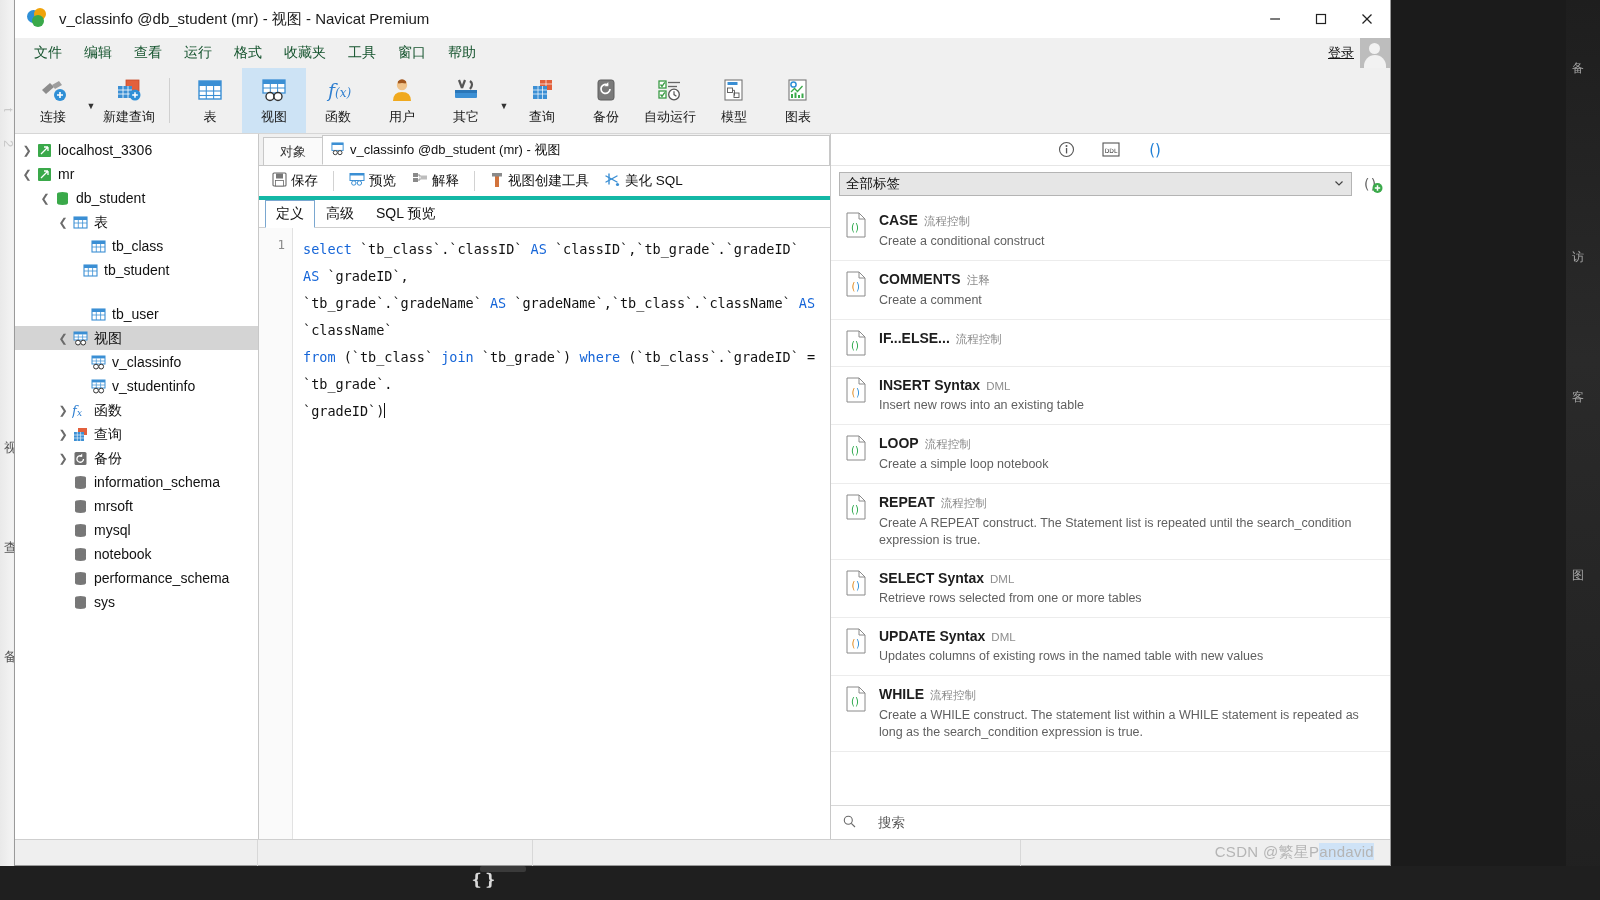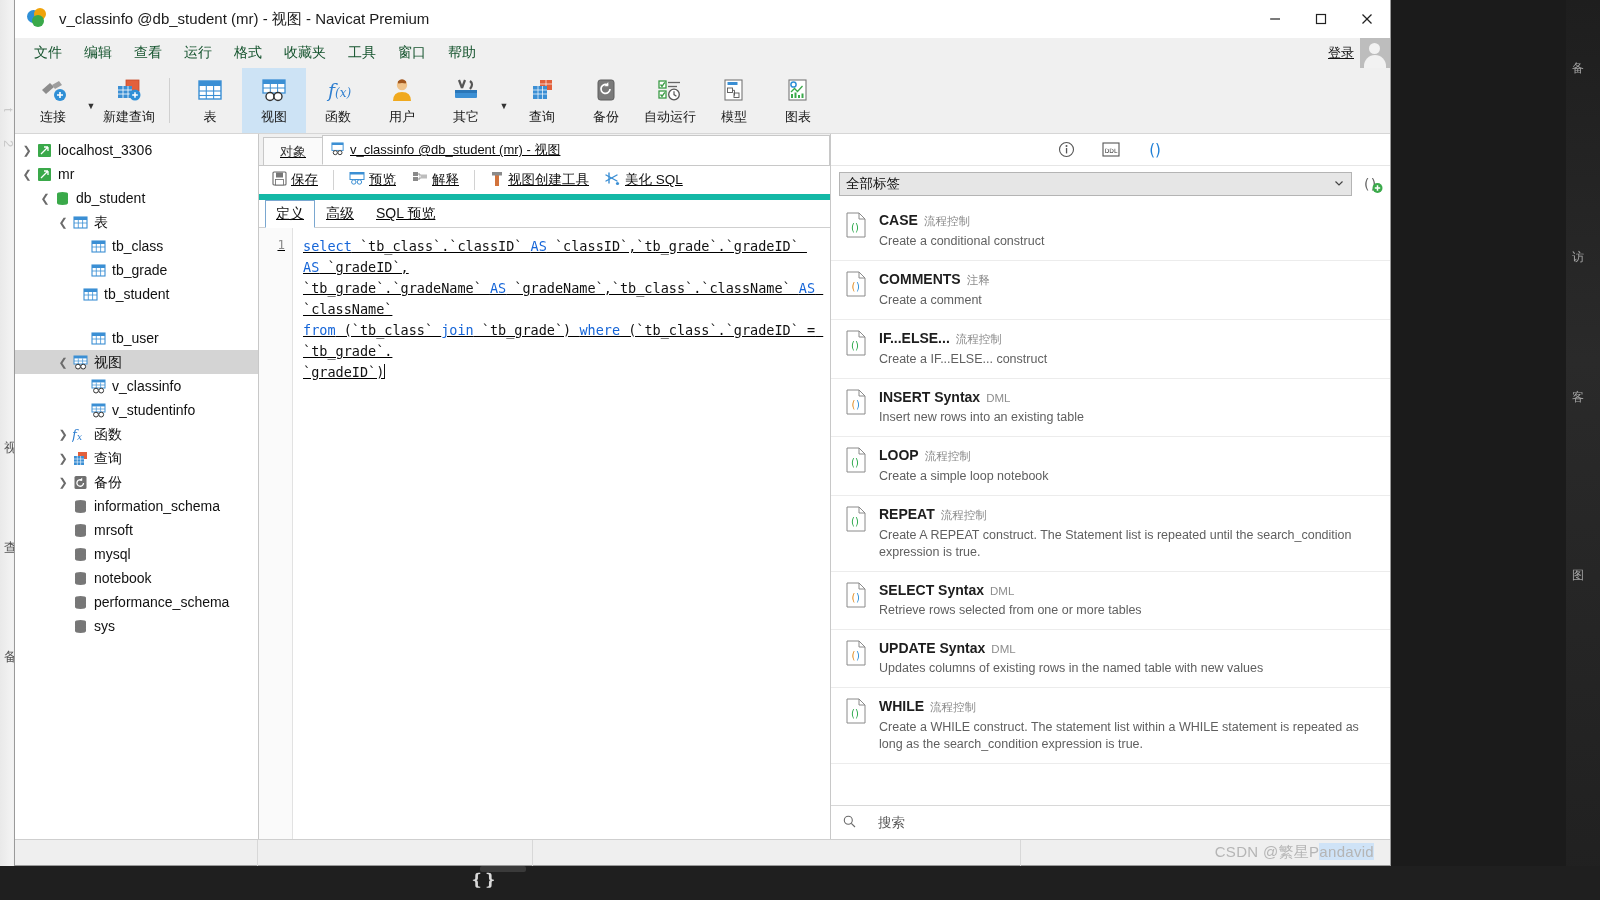--- a/index.html
+++ b/index.html
@@ -123,7 +123,7 @@
   .tree-label { line-height: 1; }
 
   
-  .center { flex: 1 1 auto; display: flex; flex-direction: column; min-width: 0; background: #fff; text-decoration: underline; }
+  .center { flex: 1 1 auto; display: flex; flex-direction: column; min-width: 0; background: #fff; }
   .tabstrip {
     height: 32px; flex: 0 0 32px; background: #f0f0f0; display: flex; align-items: flex-end;
     border-bottom: 1px solid #c8c8c8; padding-left: 4px;

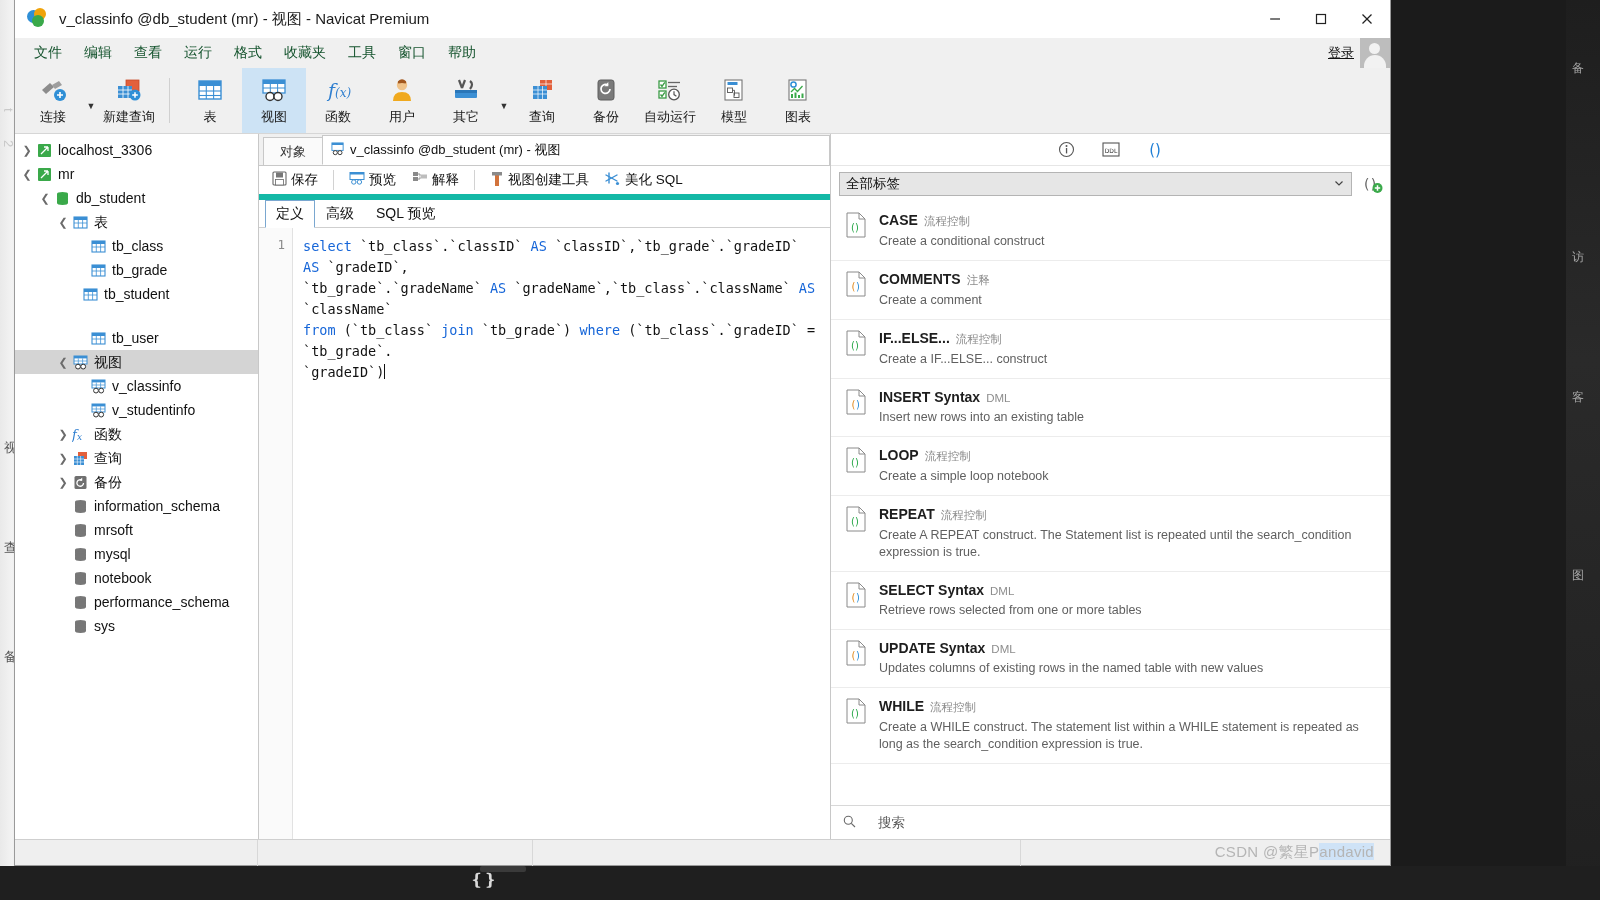--- a/index.html
+++ b/index.html
@@ -141,7 +141,7 @@
 
   .edtoolbar {
     height: 34px; flex: 0 0 34px; display: flex; align-items: center;
-    background: #fff; padding-left: 6px; gap: 2px; border-bottom: 6px solid #14b8a6;
+    background: #fff; padding-left: 6px; gap: 2px; border-bottom: 4px solid #14b8a6;
   }
   .ed-btn { display: flex; align-items: center; gap: 4px; padding: 3px 7px; font-size: 13.5px; color:#111; white-space:nowrap;}
   .ed-sep { width:1px; height:20px; background:#d2d2d2; margin: 0 6px; }

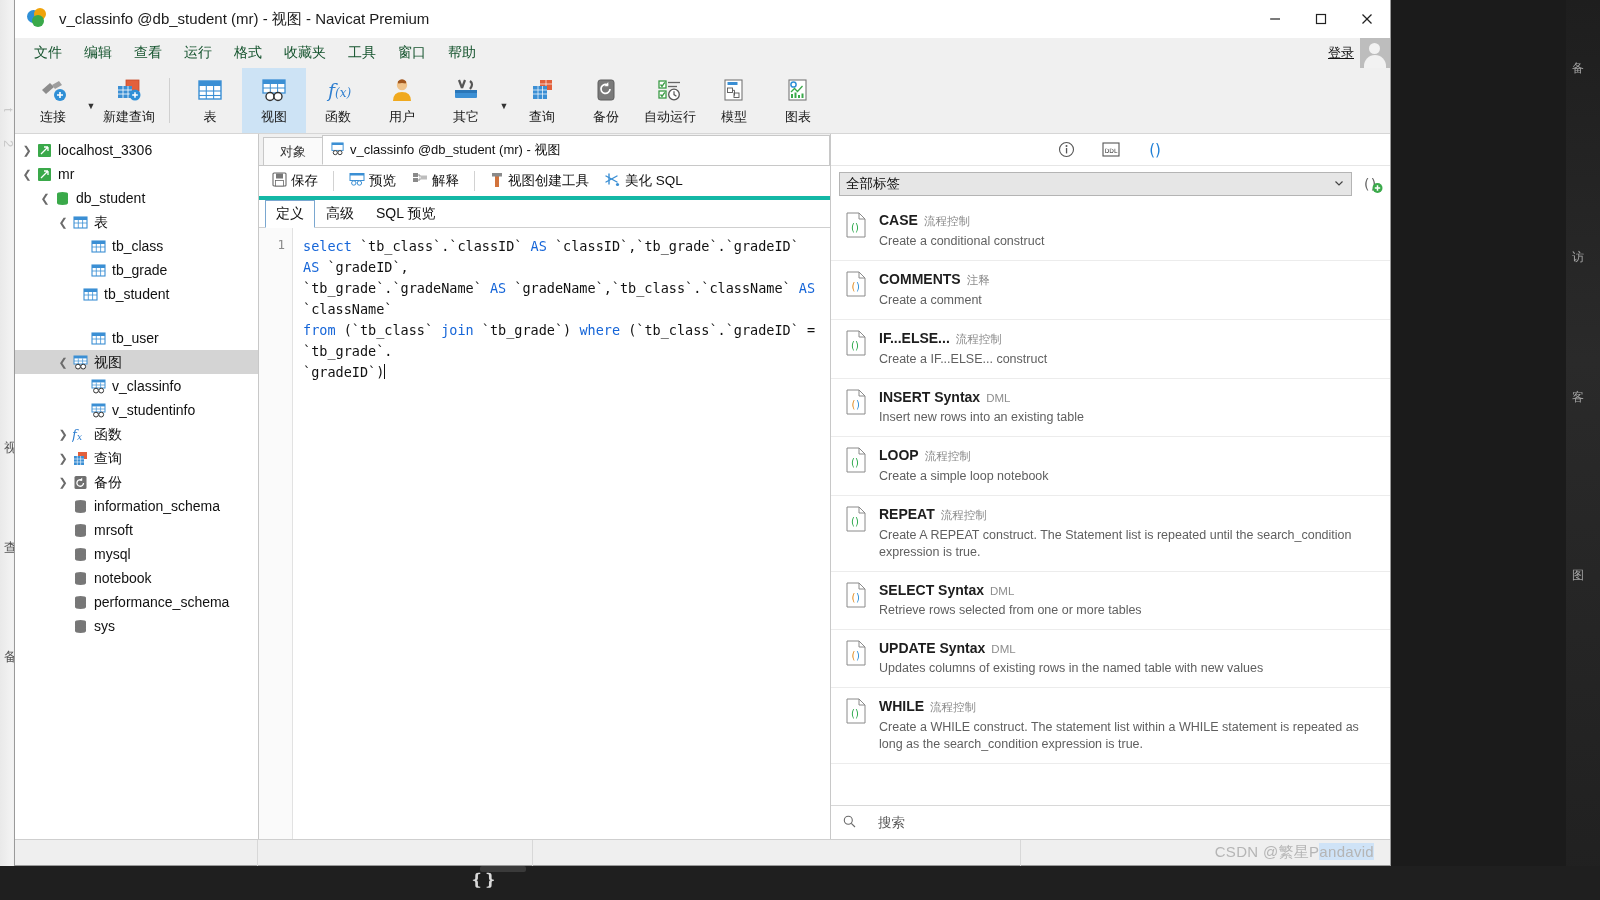--- a/index.html
+++ b/index.html
@@ -165,7 +165,7 @@
   .code {
     flex: 1 1 auto; padding: 8px 10px 0 10px; white-space: pre-wrap; word-break: break-word;
     font-family: "DejaVu Sans Mono", "Liberation Mono", monospace;
-    font-size: 13.5px; line-height: 21px; color: #111;
+    font-size: 13.5px; line-height: 27px; color: #111;
   }
   .kw { color: #1565d8; }
   .caret-bar {

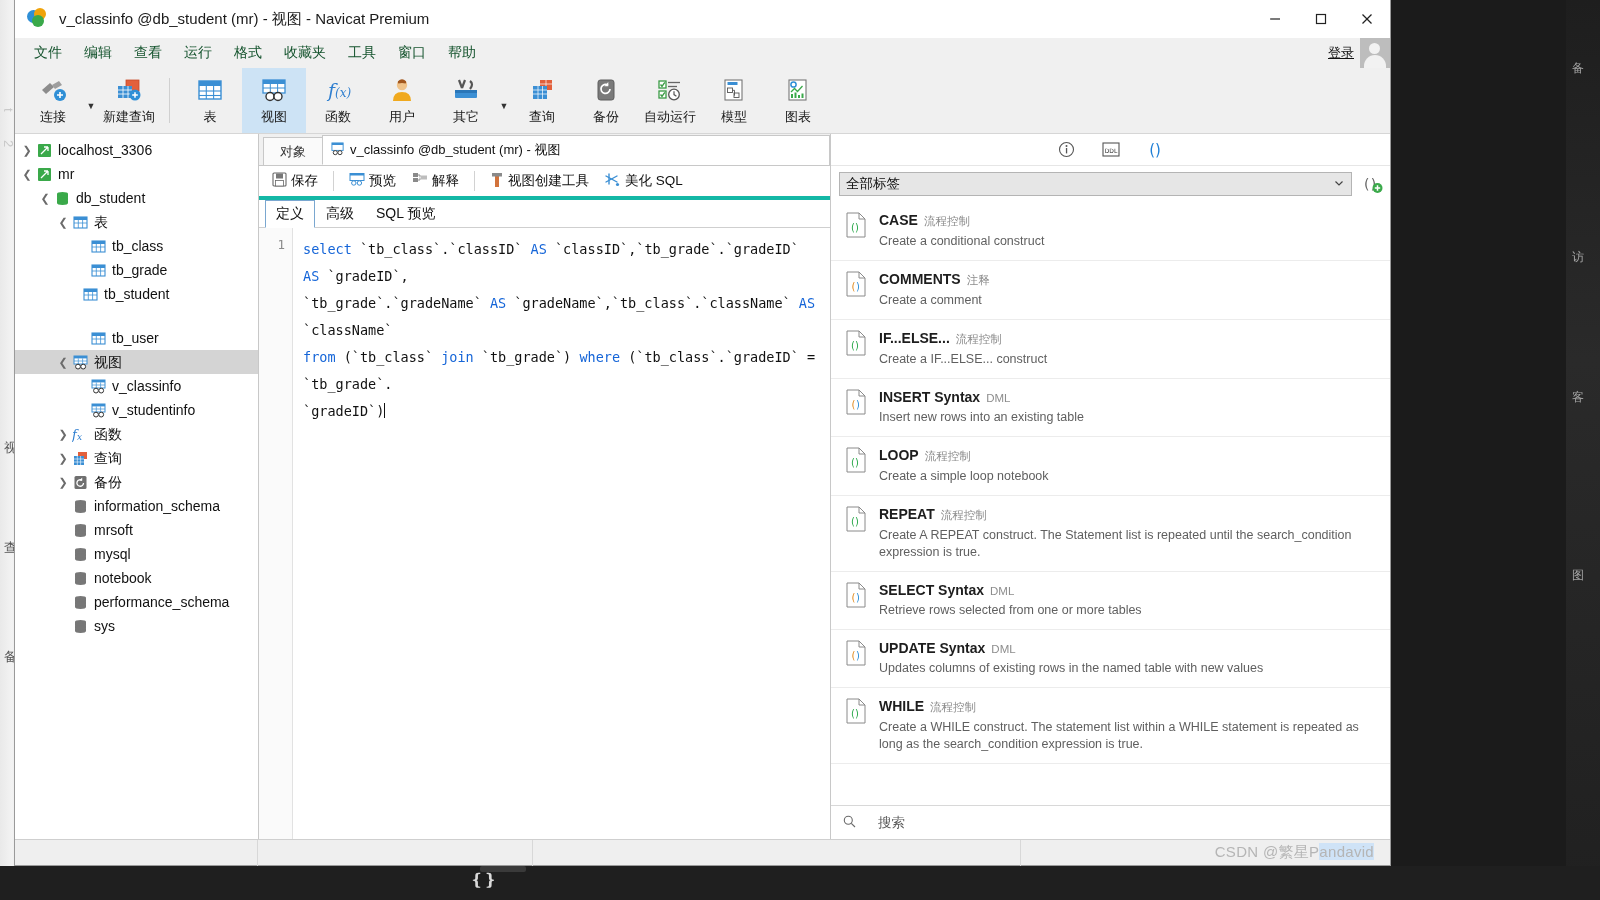--- a/index.html
+++ b/index.html
@@ -559,21 +559,6 @@
         <span class="tree-label">tb_class</span>
       </div>
 
-      <div class="tree-row" style="padding-left:58px;">
-        <span class="twisty empty">❯</span>
-        <span class="tw-ico">
-          <svg width="15" height="15" viewBox="0 0 15 15">
-                <rect x="1" y="2" width="13" height="11" fill="#fff" stroke="#3b8fd4" stroke-width="1.1"></rect>
-                <rect x="1" y="2" width="13" height="3" fill="#3b8fd4"></rect>
-                <g stroke="#3b8fd4" stroke-width=".8">
-                  <line x1="1" y1="8" x2="14" y2="8"></line>
-                  <line x1="5.3" y1="5" x2="5.3" y2="13"></line>
-                  <line x1="9.6" y1="5" x2="9.6" y2="13"></line>
-                </g>
-              </svg>
-        </span>
-        <span class="tree-label">tb_grade</span>
-      </div>
 
       <div class="tree-row" style="padding-left:50px;">
         <span class="twisty empty">❯</span>

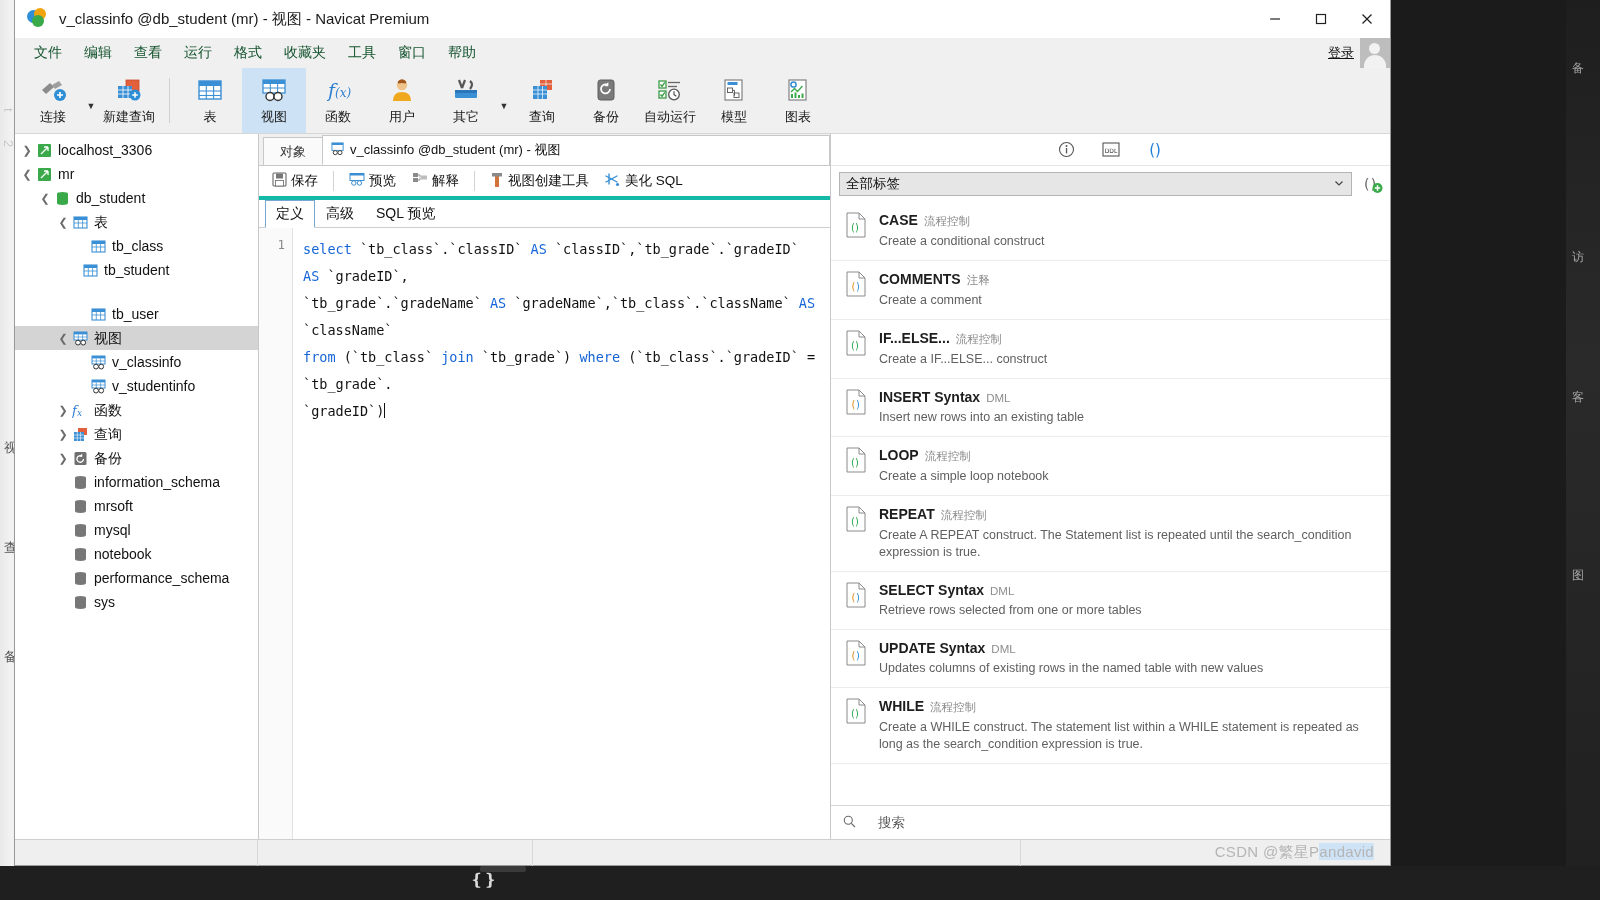--- a/index.html
+++ b/index.html
@@ -972,7 +972,6 @@
           </span>
           <span class="snip-body">
             <span class="snip-title">IF...ELSE...</span><span class="snip-tag">流程控制</span>
-            <div class="snip-desc">Create a IF...ELSE... construct</div>
           </span>
         </div>
 

